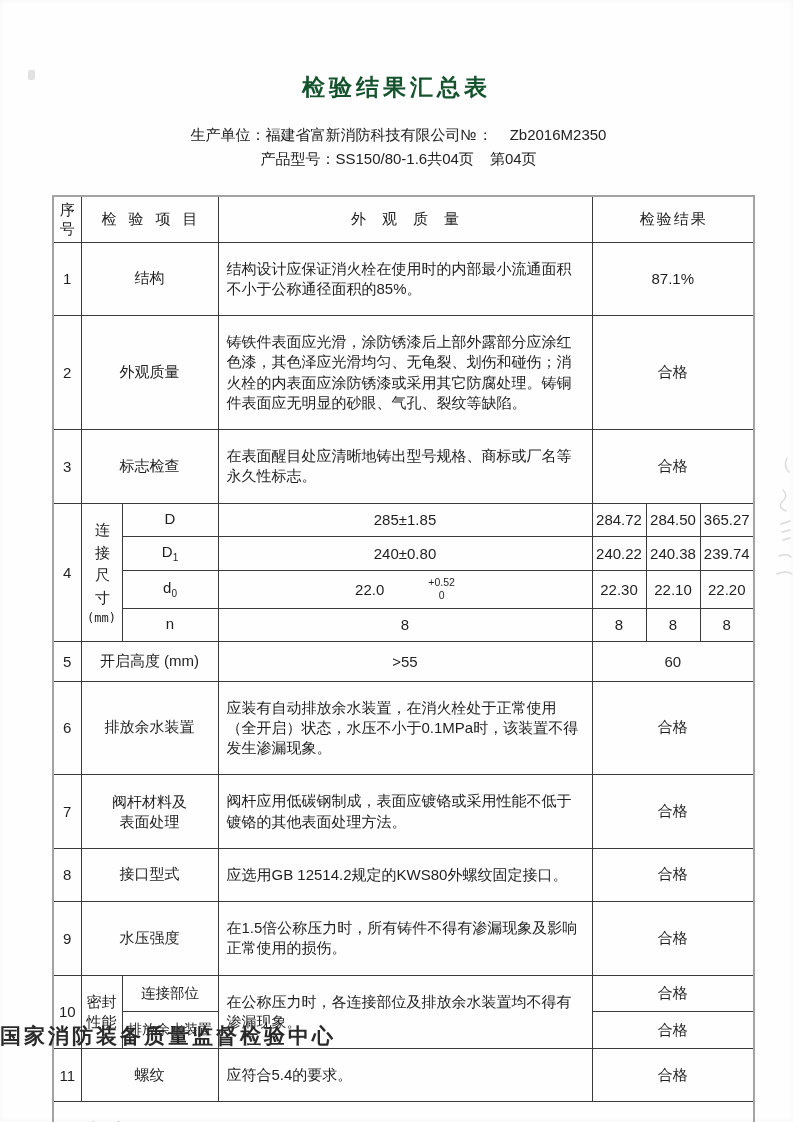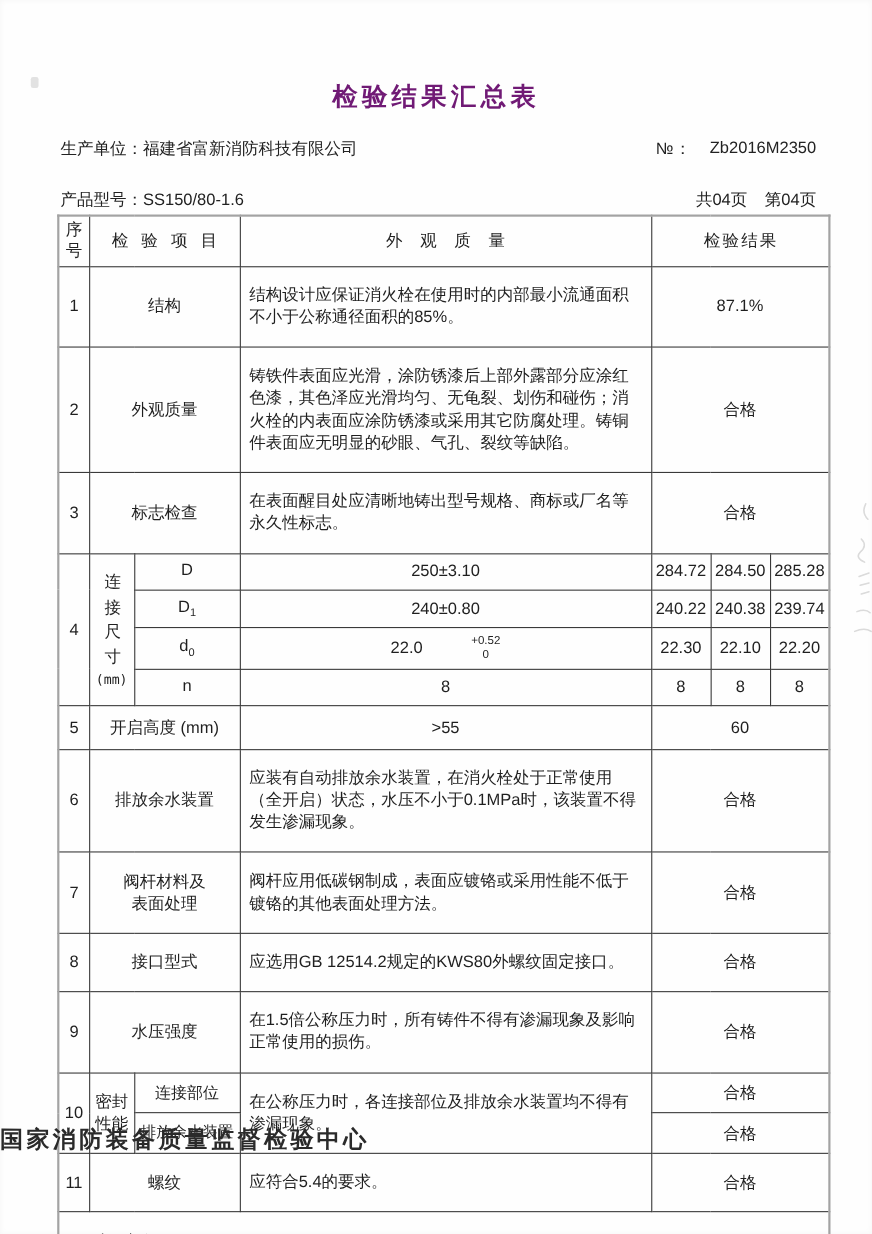--- a/index.html
+++ b/index.html
@@ -18,7 +18,7 @@
   .doc-title {
     position:absolute; top:72px; left:0; width:100%;
     text-align:center; font-size:23px; font-weight:600;
-    letter-spacing:4px; color:#701a75;
+    letter-spacing:4px; color:#14532d;
   }
   .meta-line { position:absolute; left:55px; right:51px; display:flex; justify-content:space-between; font-size:15px; }
   .meta-line-1 { top:126px; }

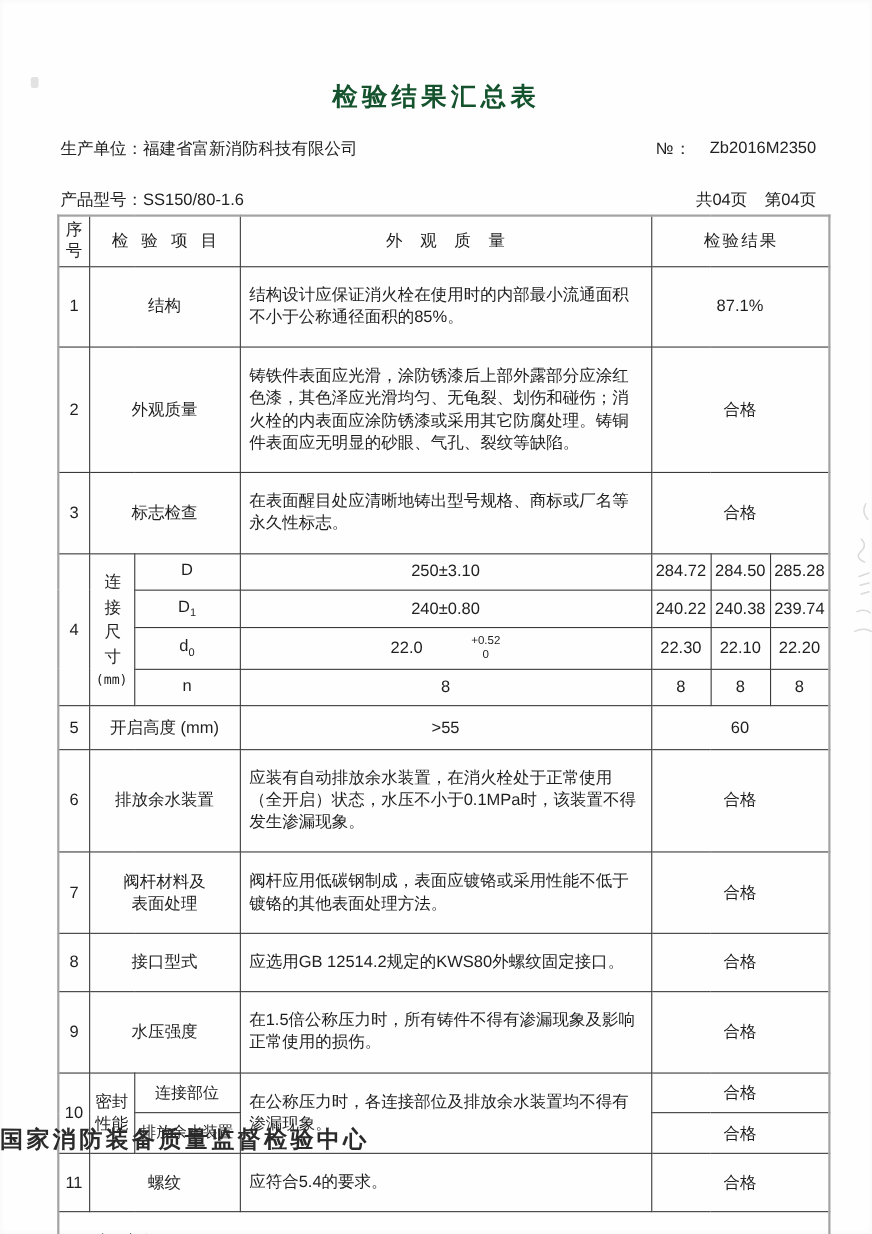--- a/index.html
+++ b/index.html
@@ -20,7 +20,7 @@
     text-align:center; font-size:23px; font-weight:600;
     letter-spacing:4px; color:#14532d;
   }
-  .meta-line { position:absolute; left:55px; right:51px; display:flex; justify-content:space-between; font-size:15px; }
+  .meta-line { position:absolute; left:55px; right:51px; display:flex; justify-content:center; font-size:15px; }
   .meta-line-1 { top:126px; }
   .meta-line-2 { top:172px; }
   .meta-right { display:flex; gap:16px; }

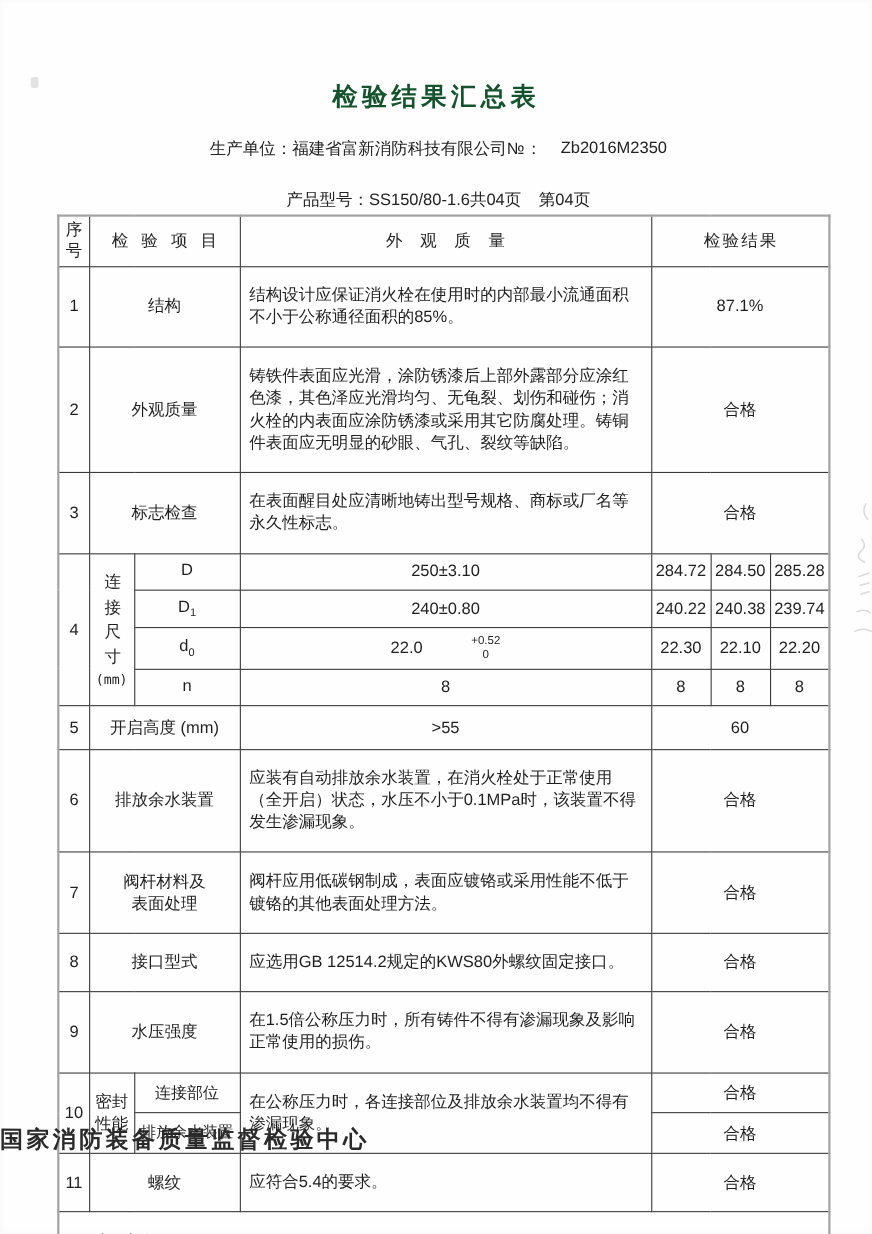--- a/index.html
+++ b/index.html
@@ -22,7 +22,7 @@
   }
   .meta-line { position:absolute; left:55px; right:51px; display:flex; justify-content:center; font-size:15px; }
   .meta-line-1 { top:126px; }
-  .meta-line-2 { top:172px; }
+  .meta-line-2 { top:150px; }
   .meta-right { display:flex; gap:16px; }
   .no-label { letter-spacing:1px; }
   

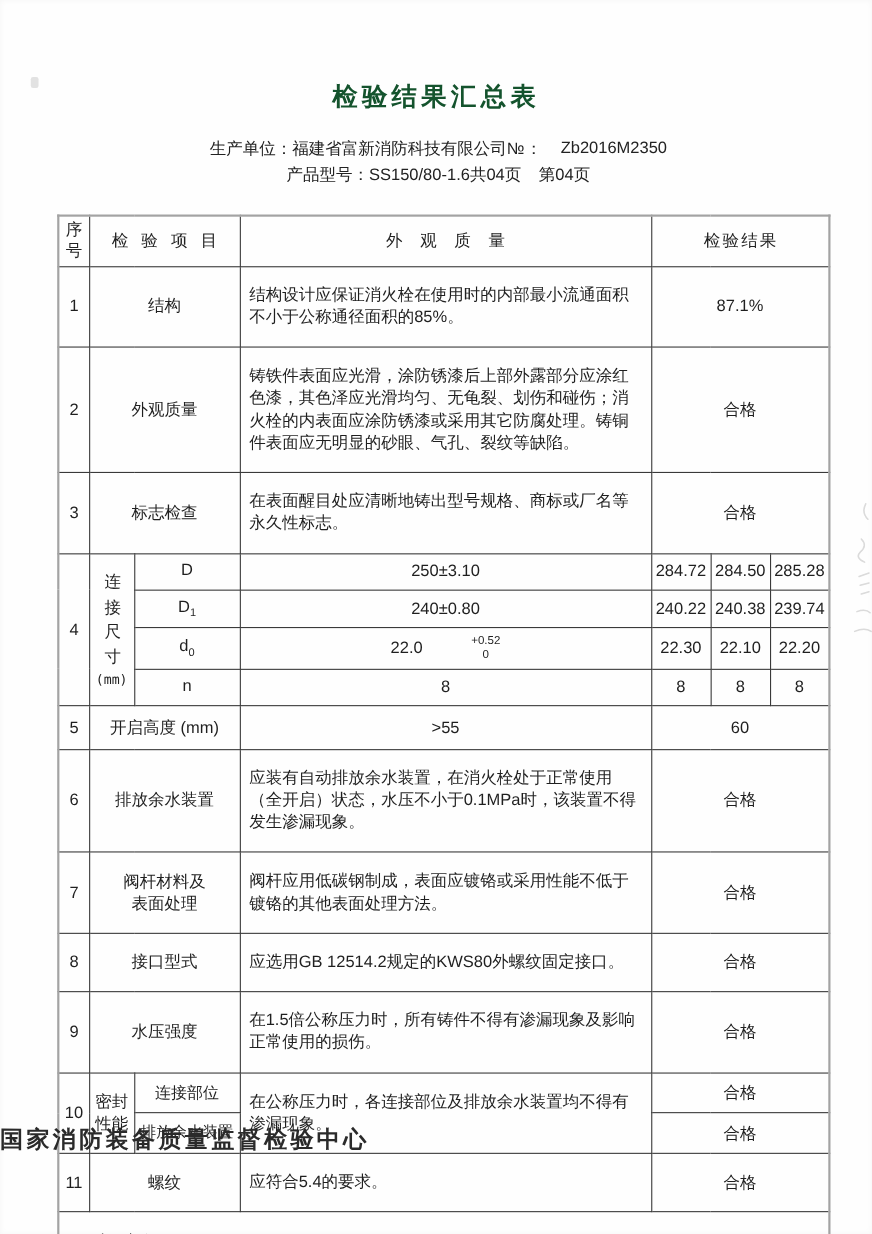--- a/index.html
+++ b/index.html
@@ -148,7 +148,7 @@
         <div class="vert-unit">(mm)</div>
       </td>
       <td class="c-center param"><span>D</span><sub></sub></td>
-      <td class="c-center num">250±3.10</td>
+      <td class="c-center num">285±1.85</td>
       <td class="c-center num">284.72</td>
       <td class="c-center num">284.50</td>
       <td class="c-center num">285.28</td>

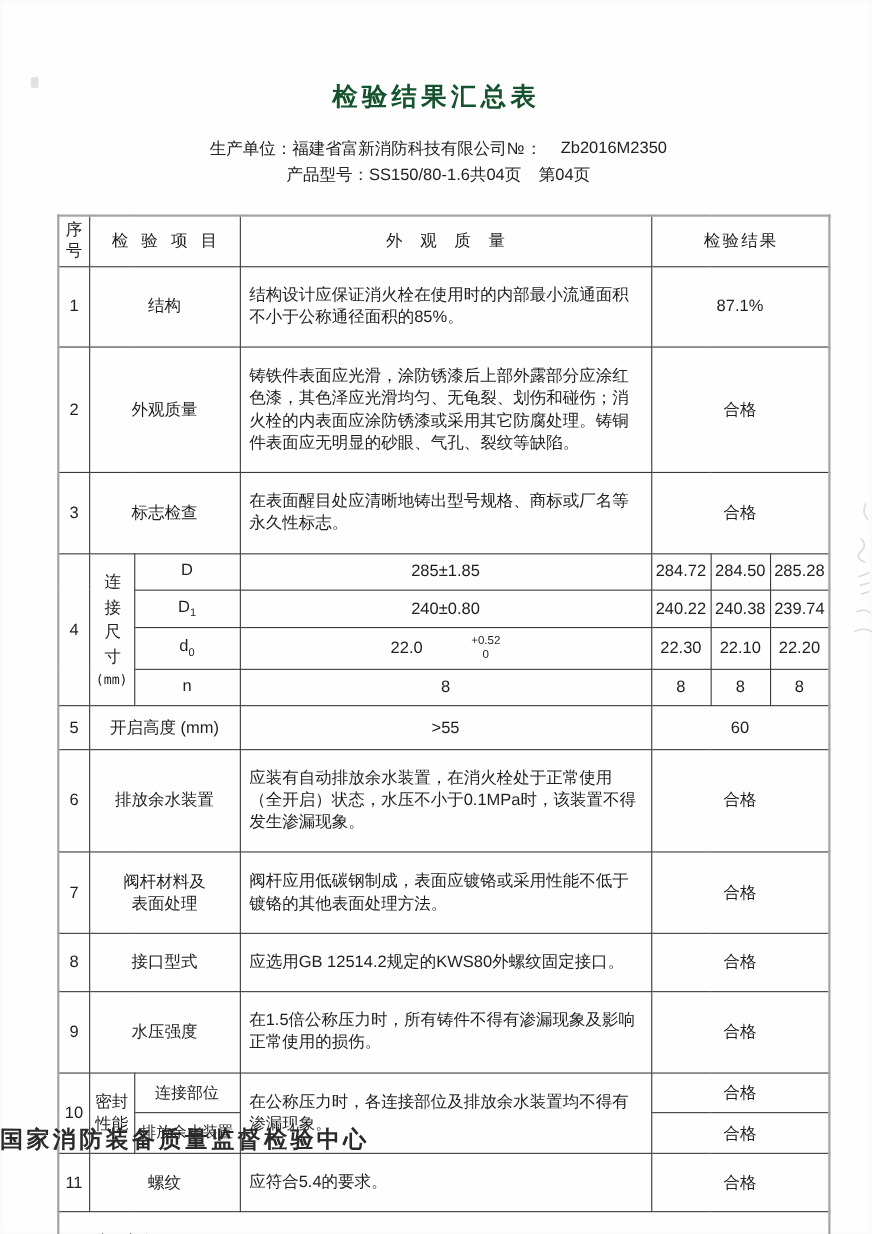--- a/index.html
+++ b/index.html
@@ -151,7 +151,7 @@
       <td class="c-center num">285±1.85</td>
       <td class="c-center num">284.72</td>
       <td class="c-center num">284.50</td>
-      <td class="c-center num">285.28</td>
+      <td class="c-center num">365.27</td>
     </tr>
     <tr class="h-34">
       <td class="c-center param"><span>D</span><sub>1</sub></td>

